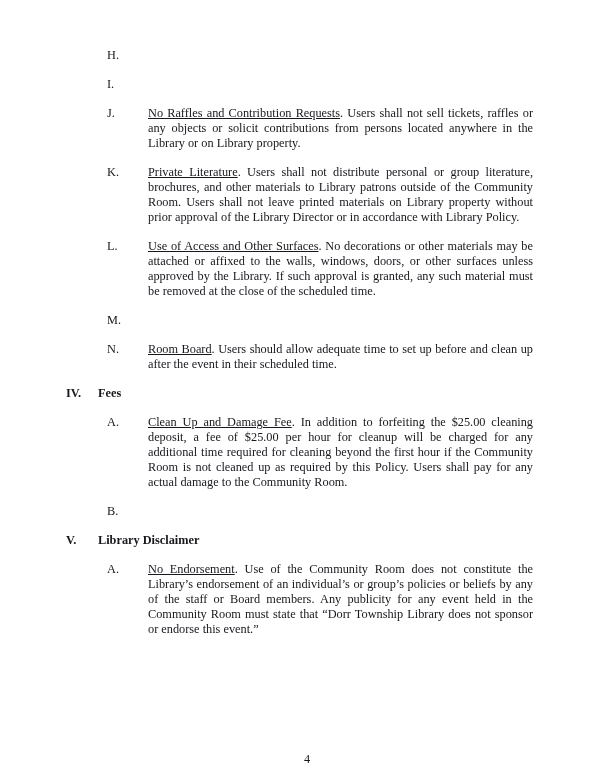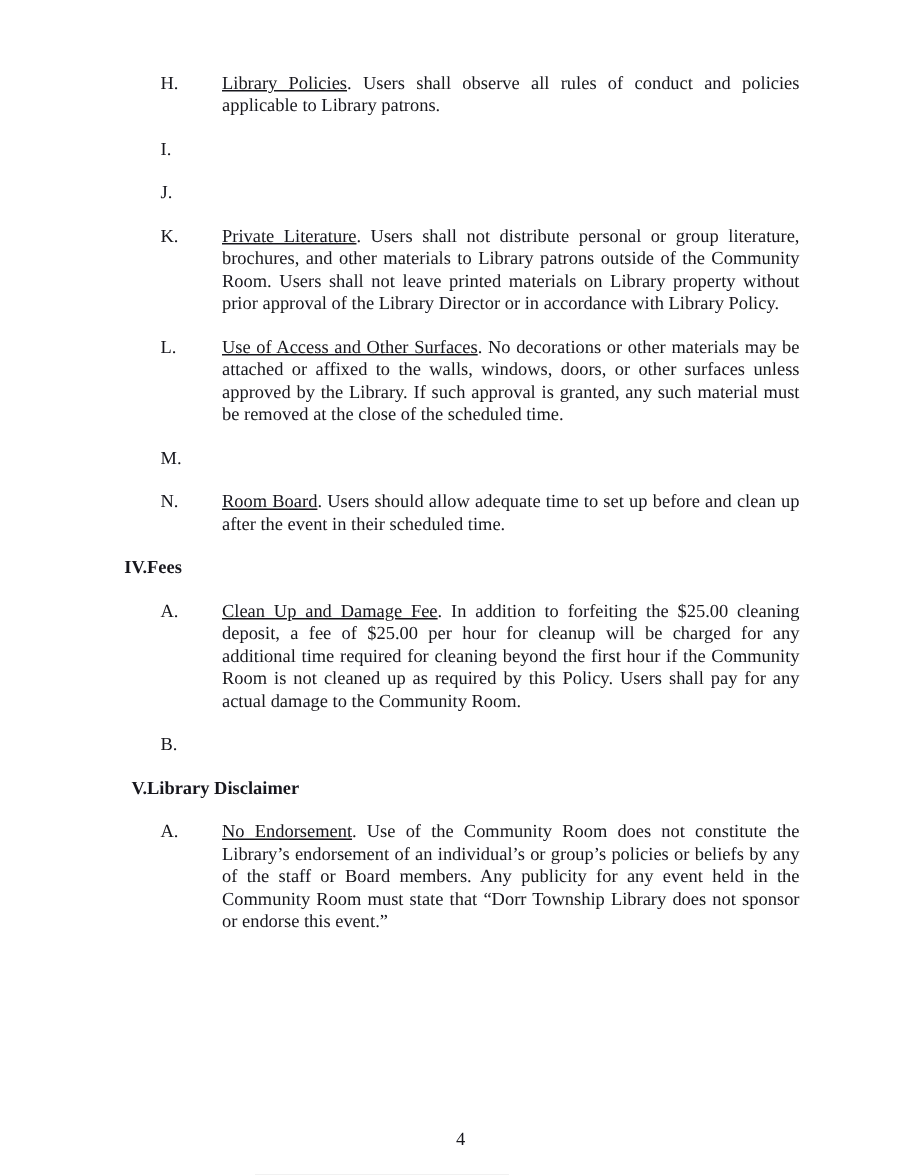--- a/index.html
+++ b/index.html
@@ -60,7 +60,6 @@
 
     <div class="li">
       <span class="ltr">H.</span>
-      <p class="txt"><span class="u">Library Policies</span><span>.  Users shall observe all rules of conduct and policies applicable to Library patrons.</span></p>
     </div>
 
     <div class="li">

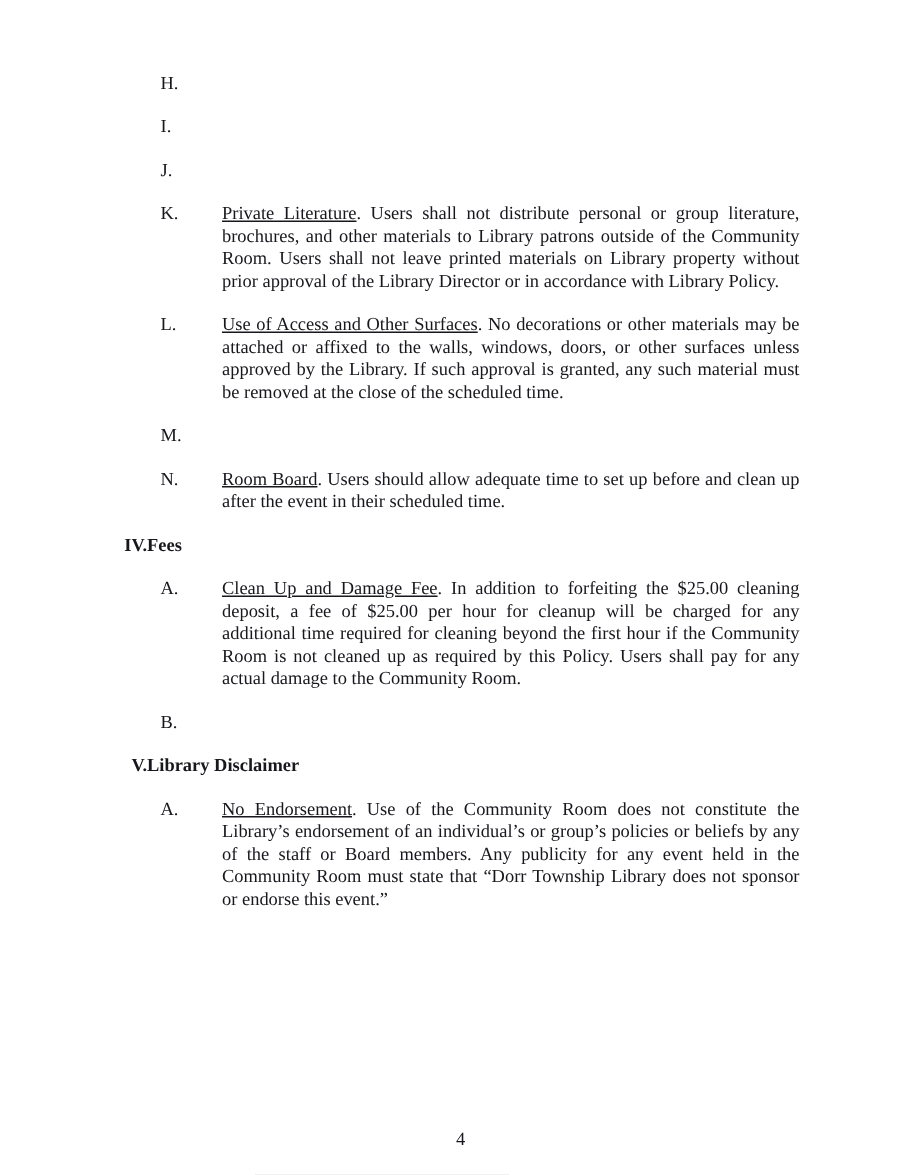--- a/index.html
+++ b/index.html
@@ -68,6 +68,7 @@
 
     <div class="li">
       <span class="ltr">J.</span>
+      <p class="txt"><span class="u">No Raffles and Contribution Requests</span><span>.  Users shall not sell tickets, raffles or any objects or solicit contributions from persons located anywhere in the Library or on Library property.</span></p>
     </div>
 
     <div class="li">

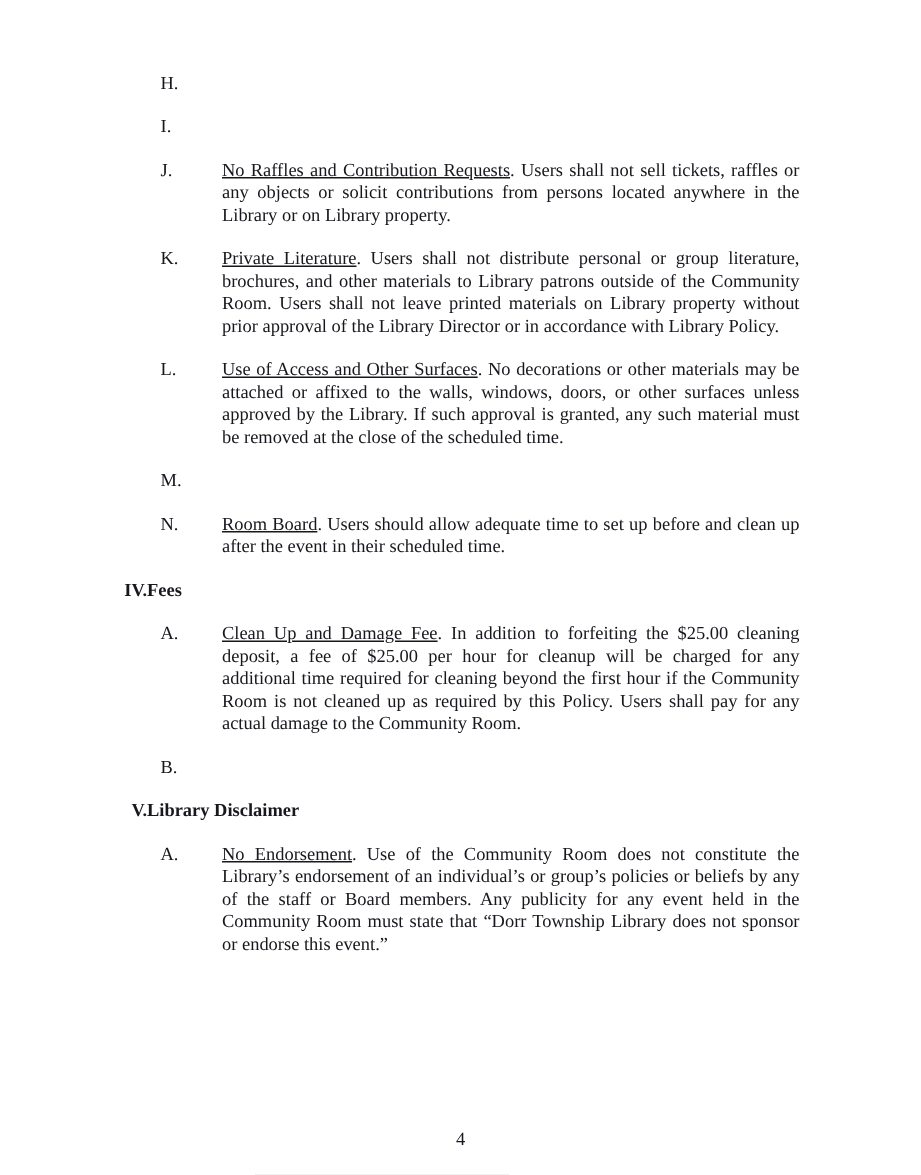--- a/index.html
+++ b/index.html
@@ -41,7 +41,6 @@
     display: flex;
     margin: 0 0 14px 0;
     font-weight: bold;
-    text-align: right;
   }
   .sect .num { flex: 0 0 32px; }  
   .pageno {

